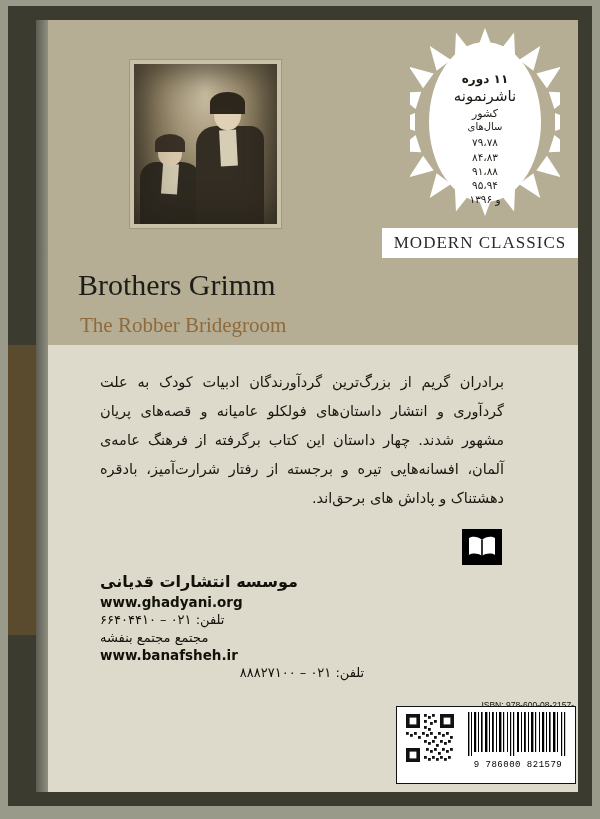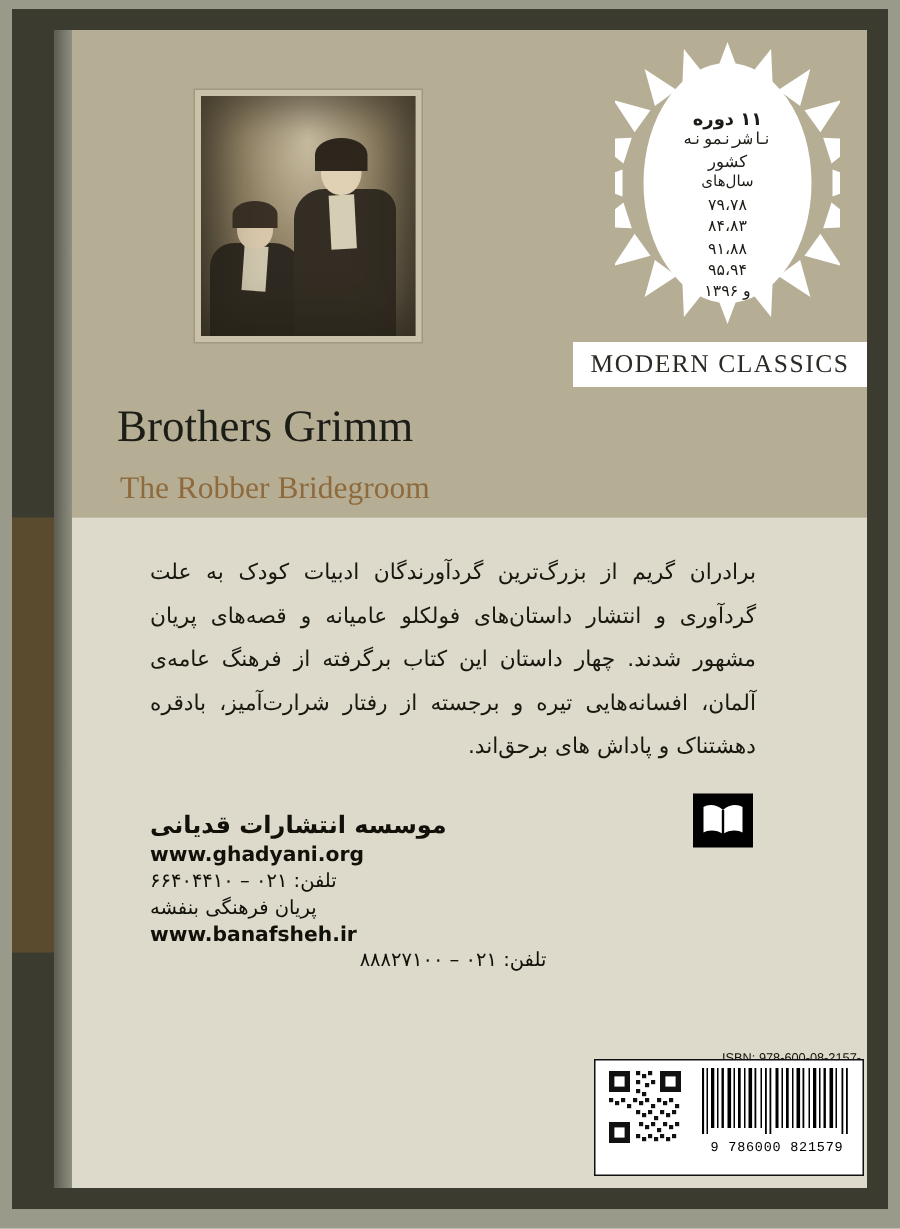--- a/index.html
+++ b/index.html
@@ -216,7 +216,7 @@
     line-height: 1.28;
   }
   .rosette-text .r-l1 { font-size: 12px; font-weight: bold; }
-  .rosette-text .r-l2 { font-size: 11px; font-family: Liberation Mono, monospace; }
+  .rosette-text .r-l2 { font-size: 15px; }
   .rosette-text .r-l3 { font-size: 11px; }
   .rosette-text .r-l4 { font-size: 10px; }
   .rosette-years {

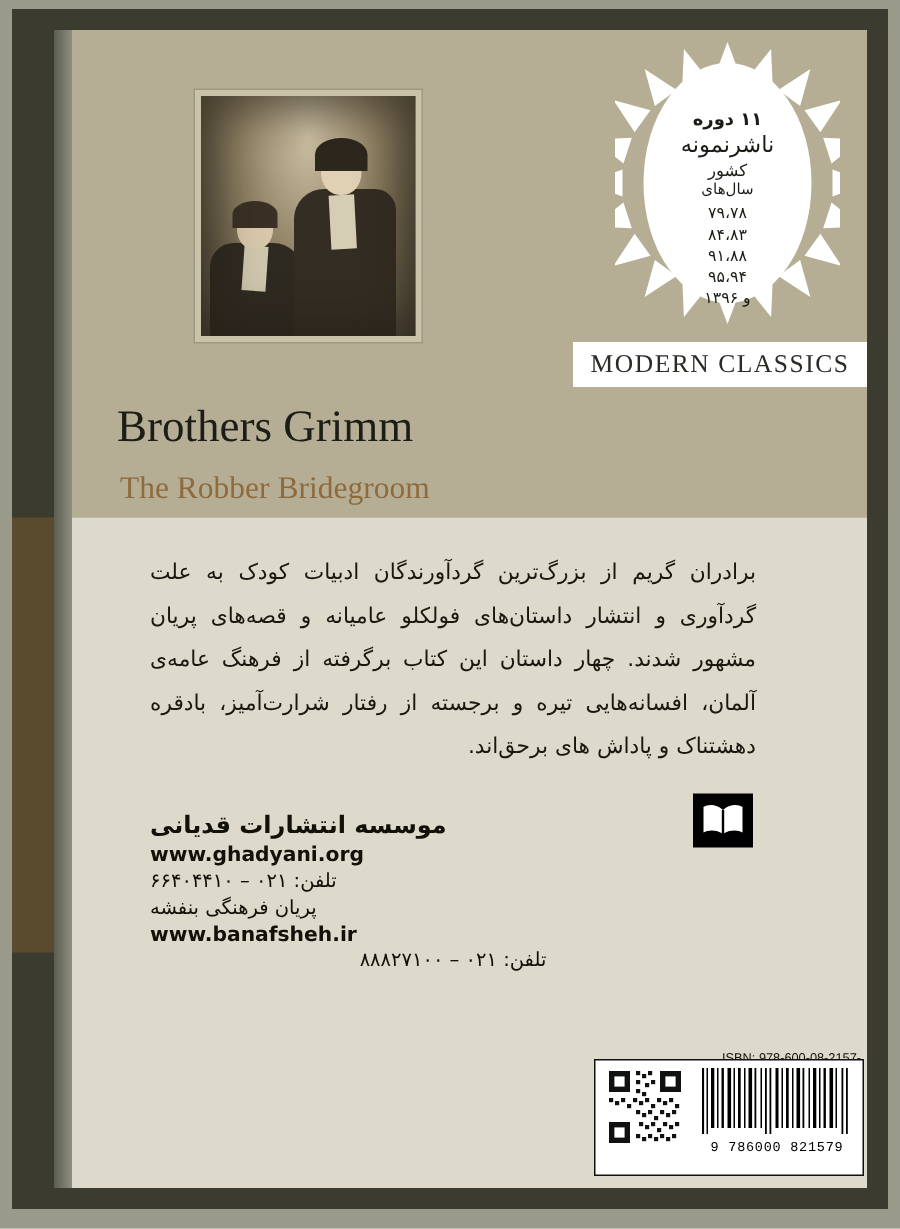--- a/index.html
+++ b/index.html
@@ -294,7 +294,7 @@
   .pub-lines {
     position: absolute;
     right: 96px;
-    top: 540px;
+    top: 572px;
     width: 404px;
     direction: rtl;
     text-align: left;

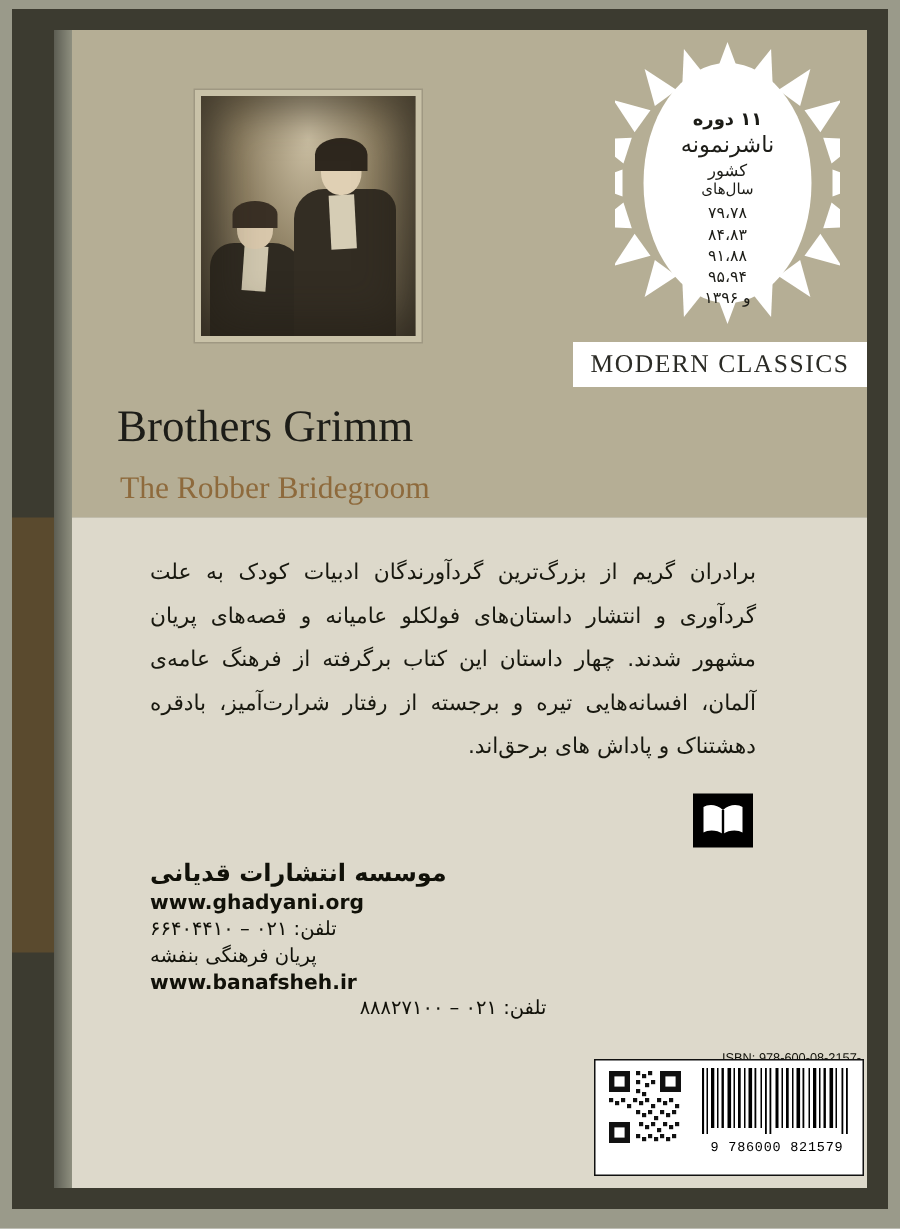--- a/index.html
+++ b/index.html
@@ -479,7 +479,7 @@
     <div class="pub-name">موسسه انتشارات قدیانی</div>
     <div class="pub-site">www.ghadyani.org</div>
     <div class="pub-tel">تلفن: ۰۲۱ – ۶۶۴۰۴۴۱۰</div>
-    <div class="pub-center">پریان فرهنگی بنفشه</div>
+    <div class="pub-center">مجتمع مجتمع بنفشه</div>
     <div class="pub-site2">www.banafsheh.ir</div>
     <div class="pub-tel2">تلفن: ۰۲۱ – ۸۸۸۲۷۱۰۰</div>
   </div>

